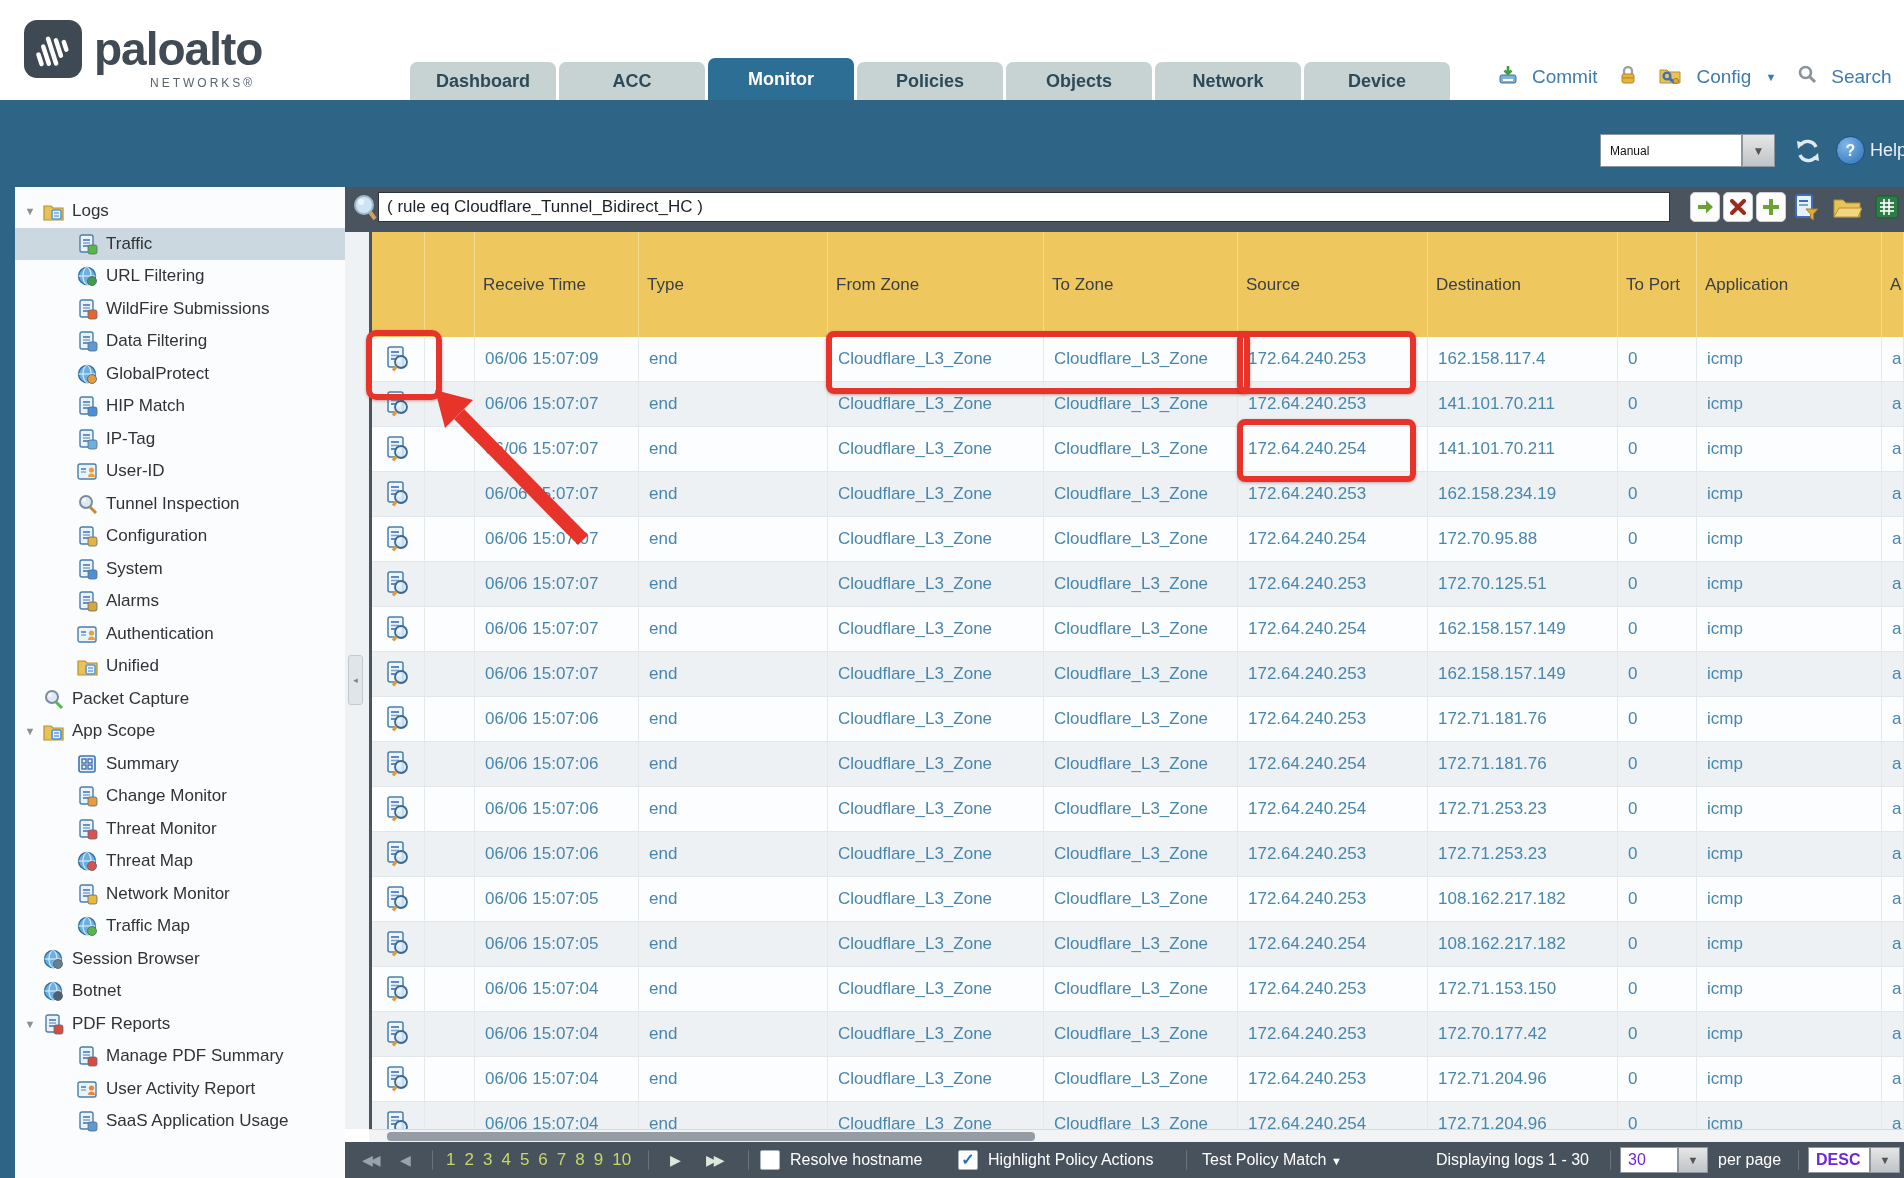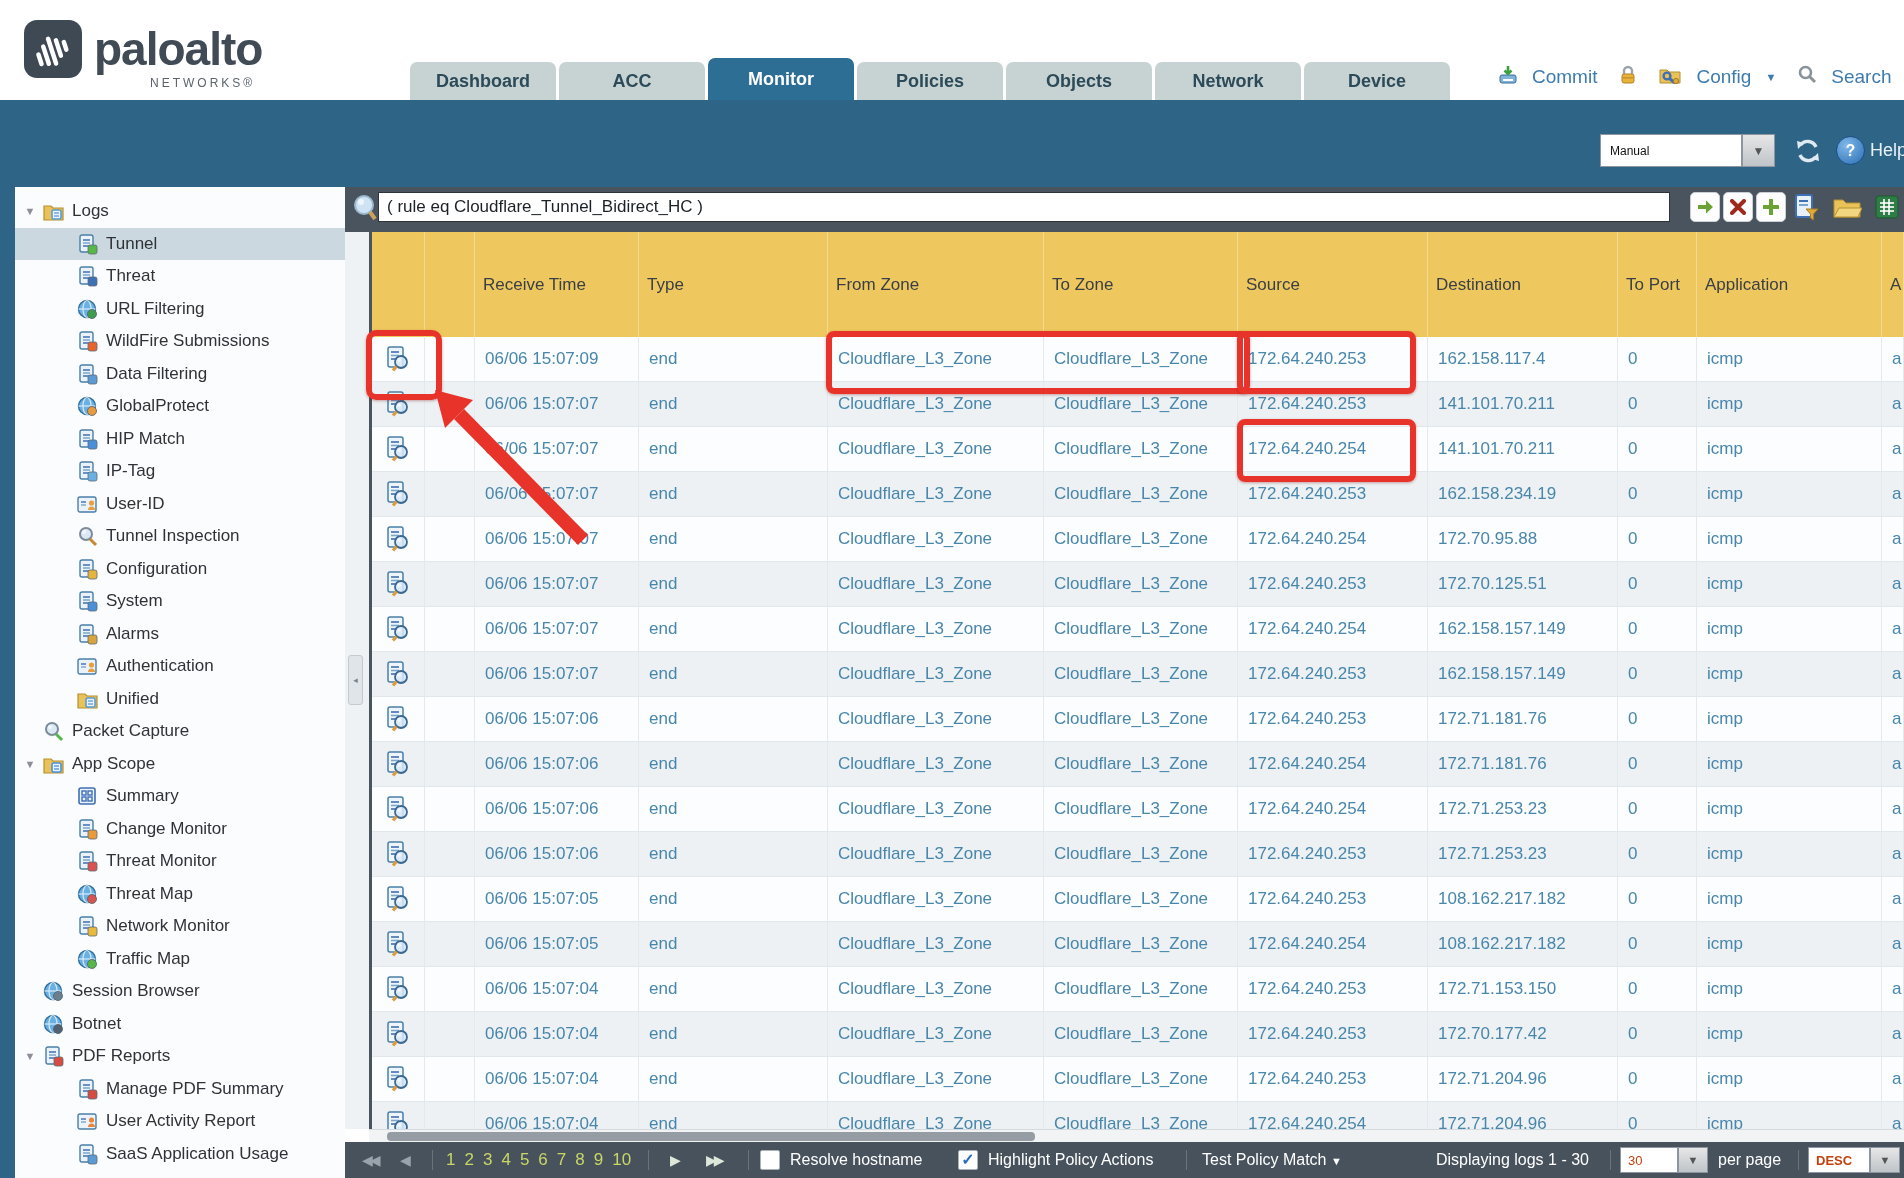--- a/index.html
+++ b/index.html
@@ -172,7 +172,7 @@
             <line x1="6" y1="12" x2="13" y2="12" stroke="#3f6fb5" stroke-width="1.5"></line>
             <rect x="11" y="11" width="9" height="9" rx="2" fill="#58b847" stroke="#5b6b77" stroke-width="0.8"></rect>
           </svg></span>
-        <span>Tunnel</span>
+        <span>Traffic</span>
       </div>
       <div class="snode">
         <span class="ind1"></span>

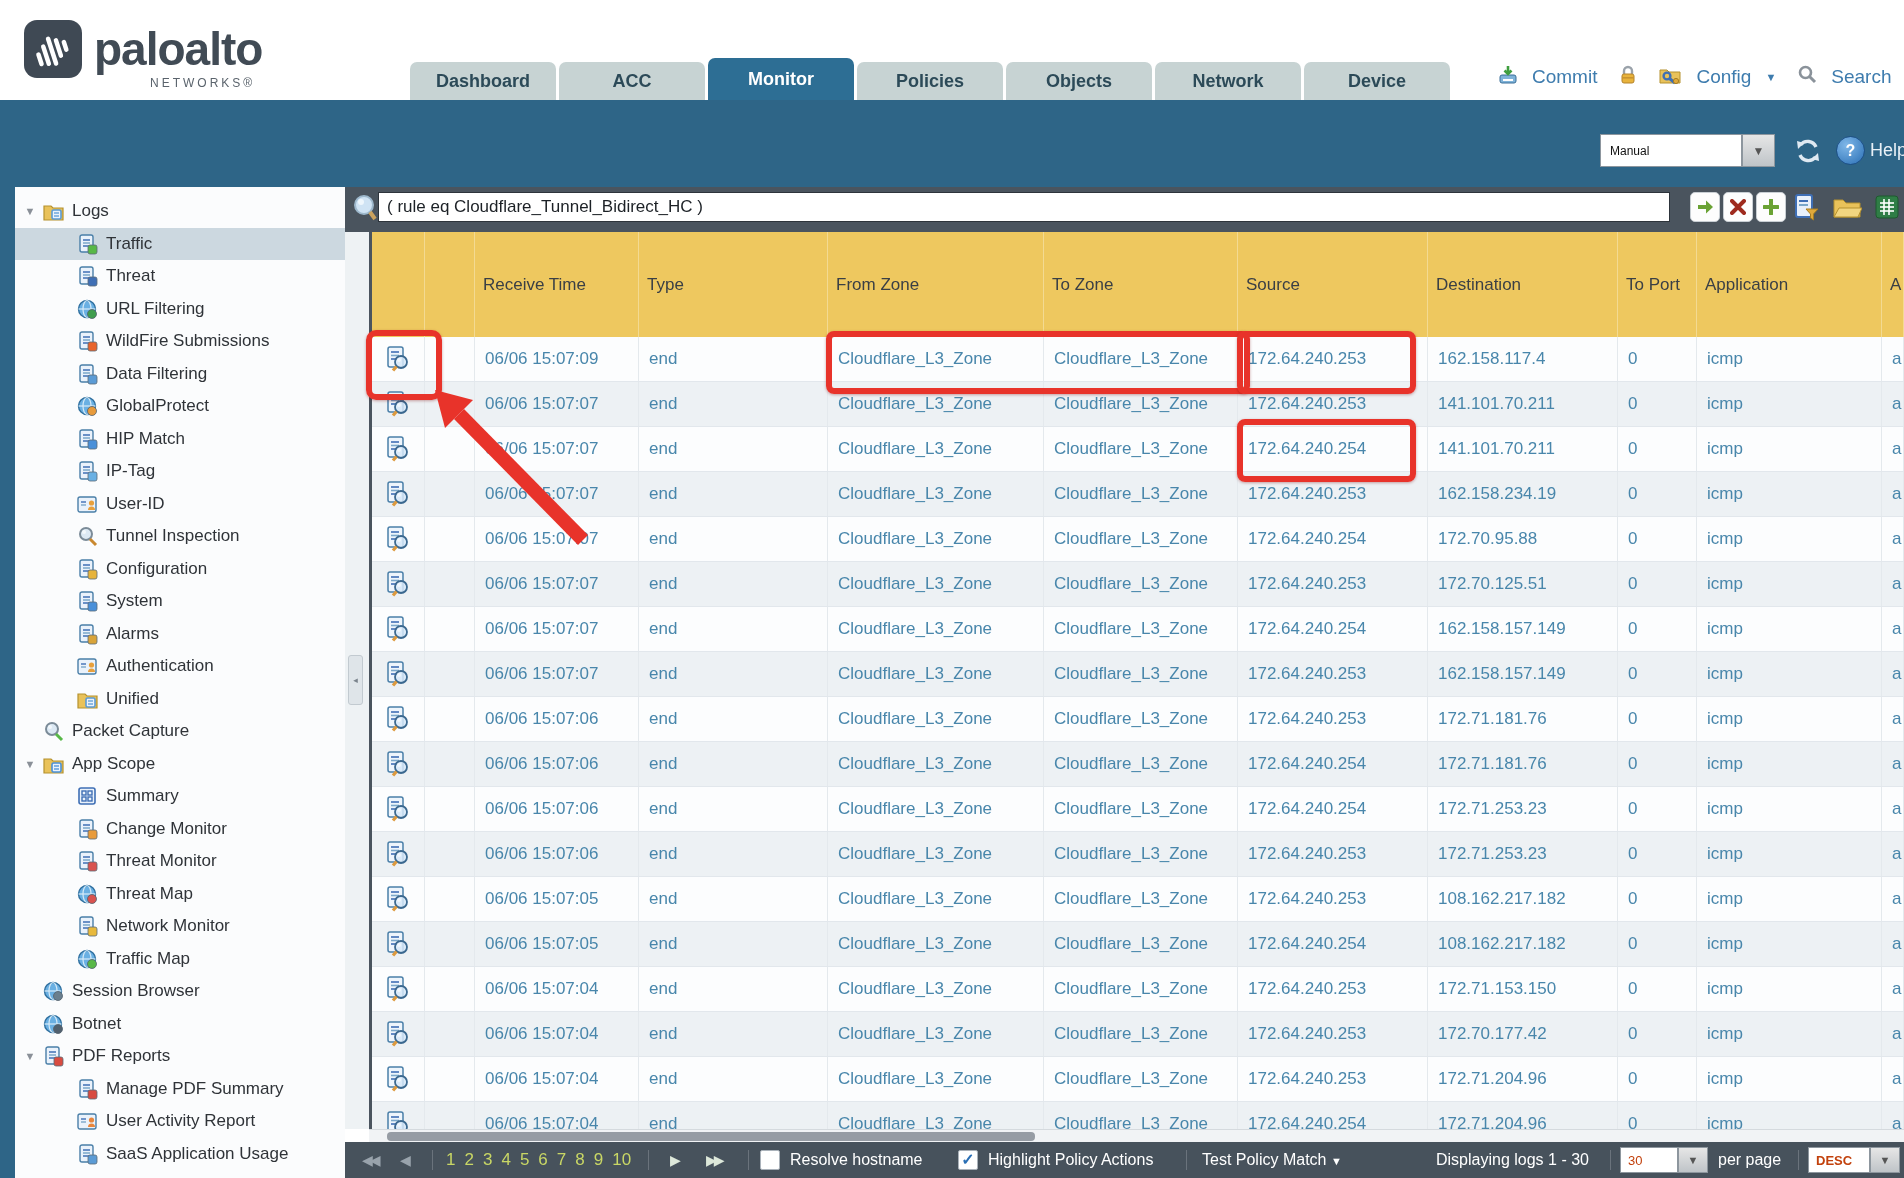--- a/index.html
+++ b/index.html
@@ -177,17 +177,6 @@
       <div class="snode">
         <span class="ind1"></span>
         <span class="sico"><svg width="22" height="22" viewBox="-1 -1 22 22">
-            <rect x="3" y="1" width="13" height="17" rx="2" fill="#eaf2fb" stroke="#4a7fa8" stroke-width="1.4"></rect>
-            <line x1="6" y1="6" x2="13" y2="6" stroke="#3f6fb5" stroke-width="1.5"></line>
-            <line x1="6" y1="9" x2="13" y2="9" stroke="#7aa7c9" stroke-width="1.5"></line>
-            <line x1="6" y1="12" x2="13" y2="12" stroke="#3f6fb5" stroke-width="1.5"></line>
-            <rect x="11" y="11" width="9" height="9" rx="2" fill="#3f6fb5" stroke="#5b6b77" stroke-width="0.8"></rect>
-          </svg></span>
-        <span>Threat</span>
-      </div>
-      <div class="snode">
-        <span class="ind1"></span>
-        <span class="sico"><svg width="22" height="22" viewBox="-1 -1 22 22">
             <circle cx="10" cy="10" r="8.5" fill="#6ab0e3" stroke="#2f6f9e" stroke-width="1.4"></circle>
             <ellipse cx="10" cy="10" rx="4" ry="8.5" fill="none" stroke="#d7ebf8" stroke-width="1.2"></ellipse>
             <line x1="1.5" y1="10" x2="18.5" y2="10" stroke="#d7ebf8" stroke-width="1.2"></line>

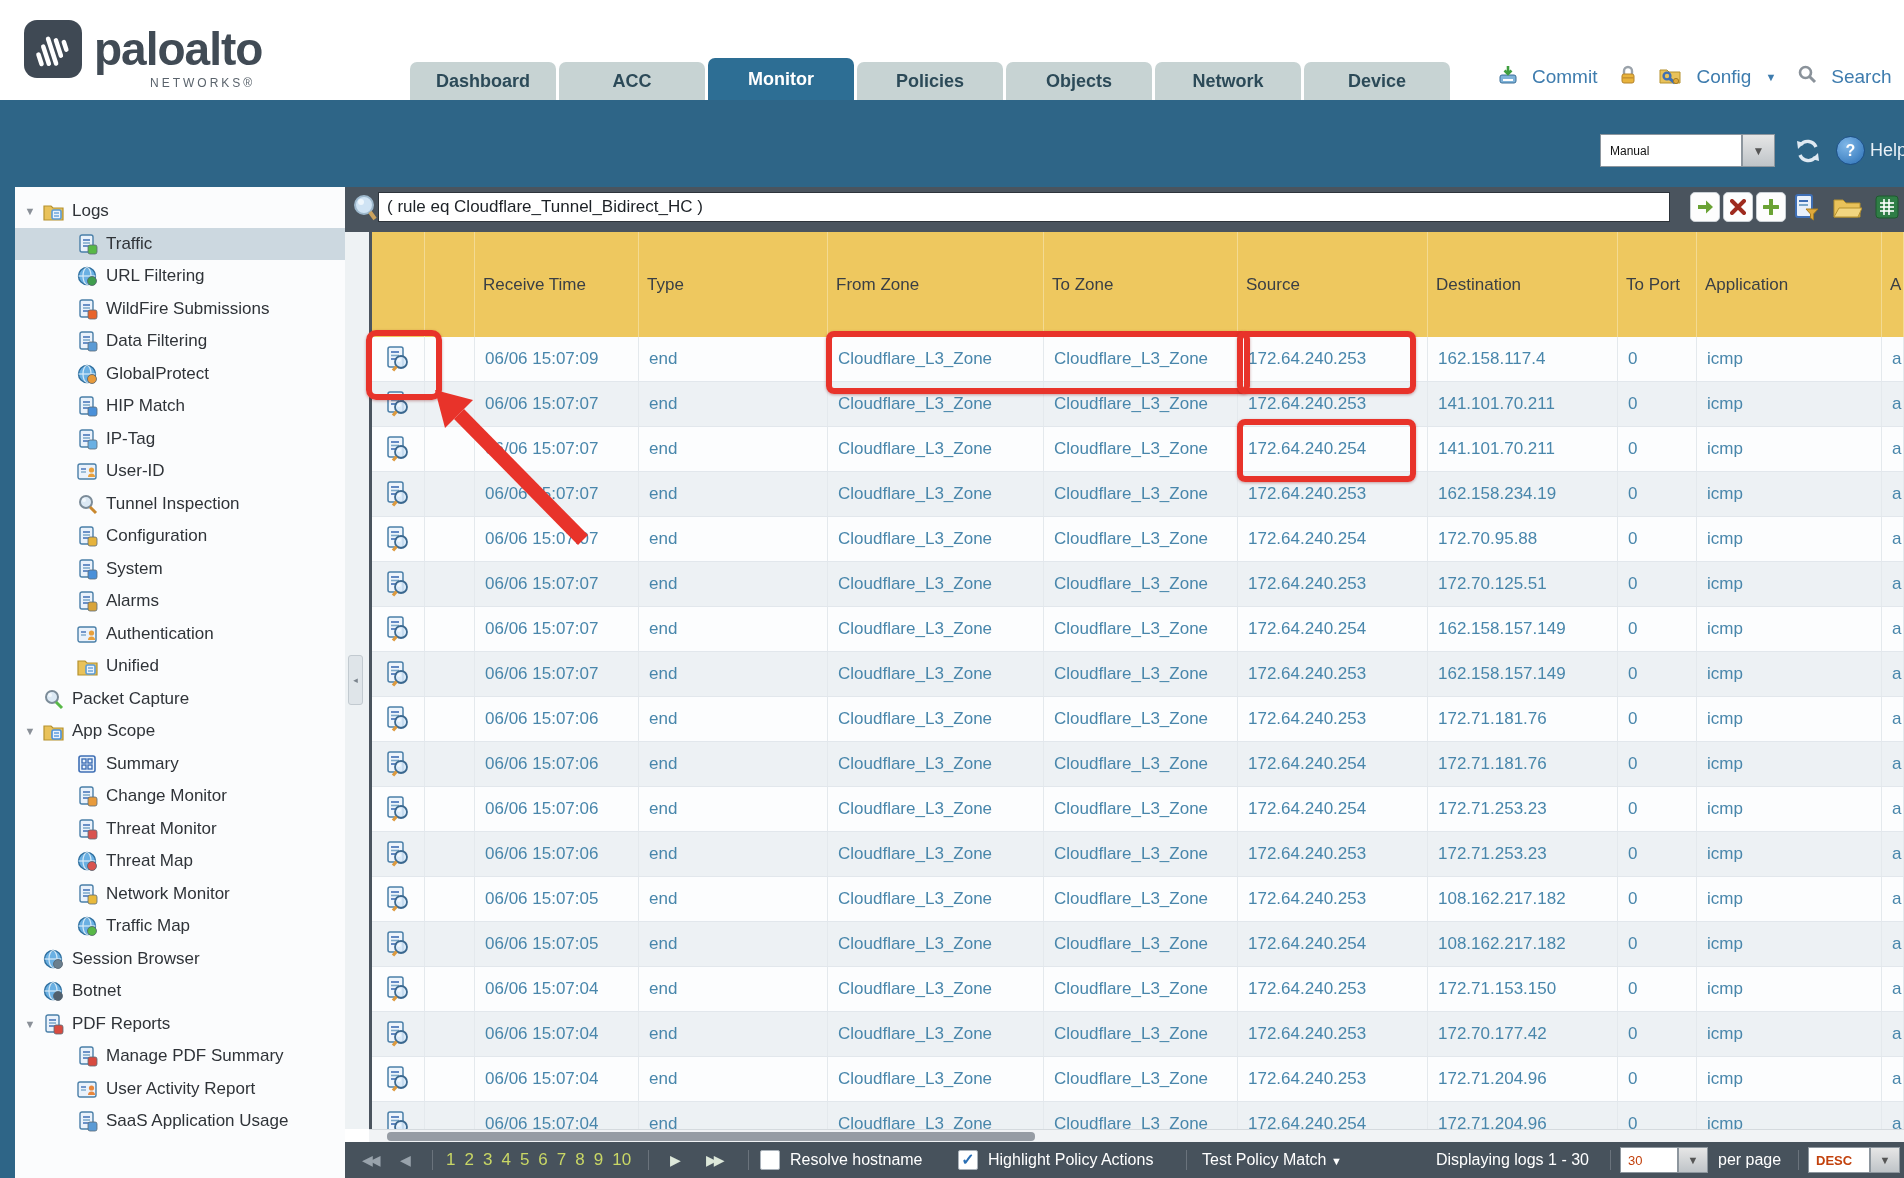--- a/index.html
+++ b/index.html
@@ -72,7 +72,7 @@
   .fcb .ck{color:#2a6fb5;font-weight:bold;font-size:16px;line-height:1;}
   .flabel{color:#fff;font-size:16px;}
   .fsel{background:#fff;border:1px solid #8d969e;height:26px;box-sizing:border-box;display:flex;align-items:center;
-        padding-left:7px;font-size:13px;color:#c2410c;}
+        padding-left:7px;font-size:16px;color:#6d28d9;}
   .fselbtn{height:26px;width:30px;box-sizing:border-box;border:1px solid #8d969e;background:linear-gradient(#e6e6e6,#bfc4c8);
            display:flex;align-items:center;justify-content:center;color:#555;font-size:11px;cursor:pointer;}
   

